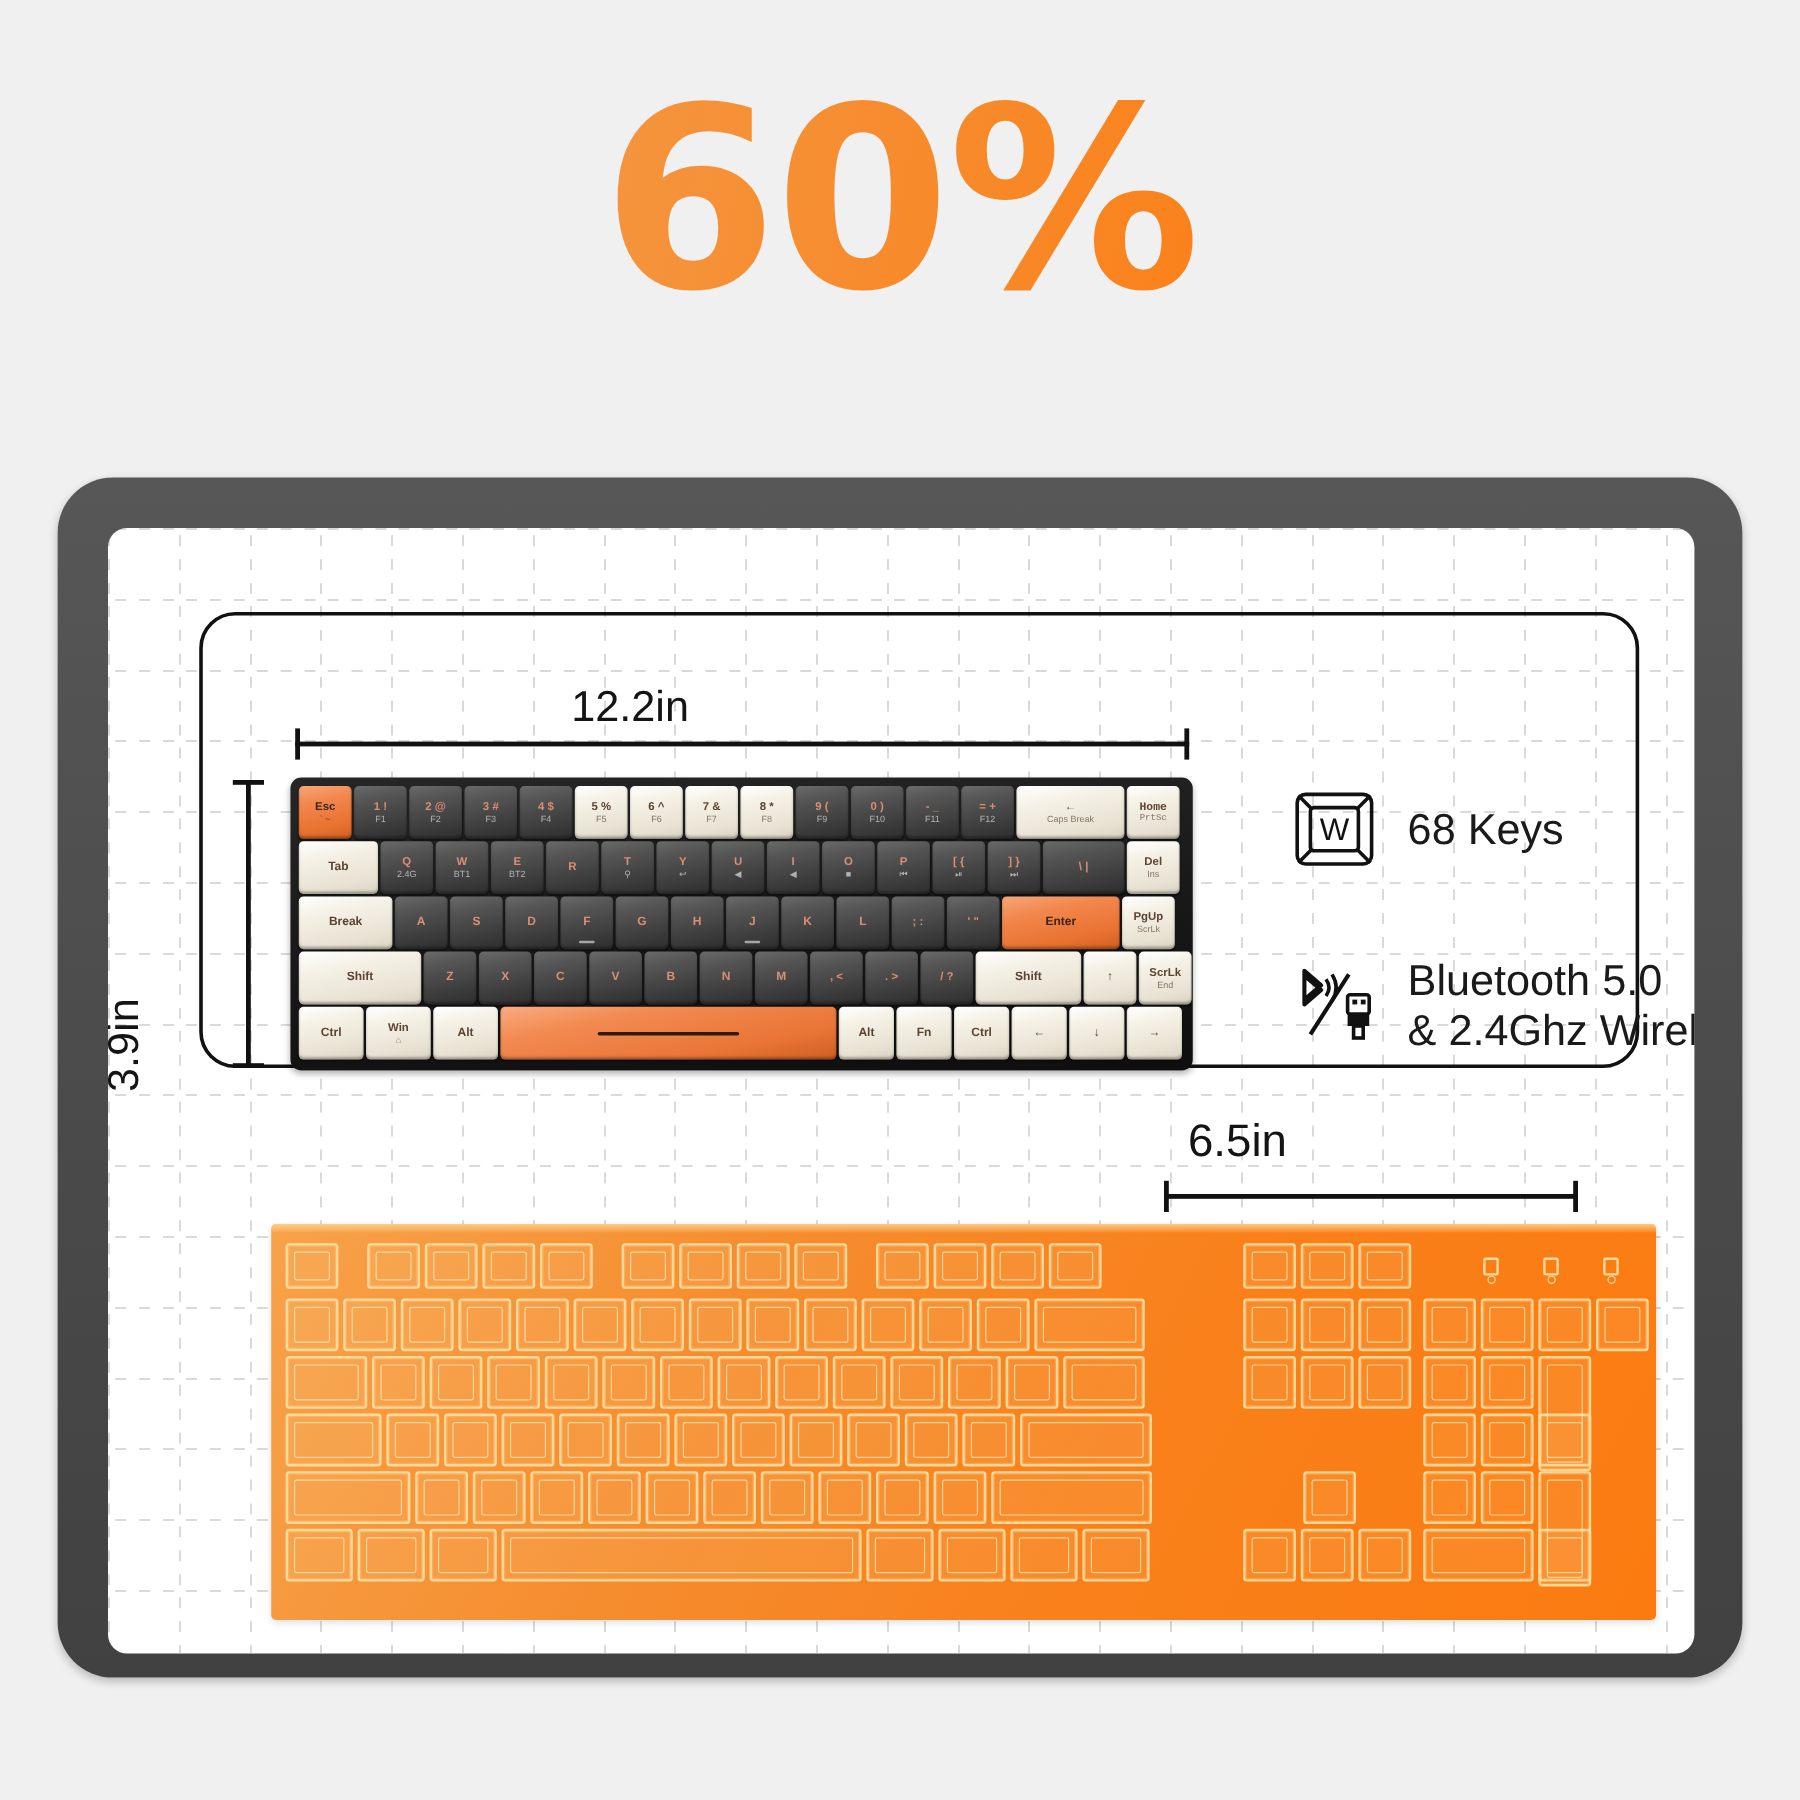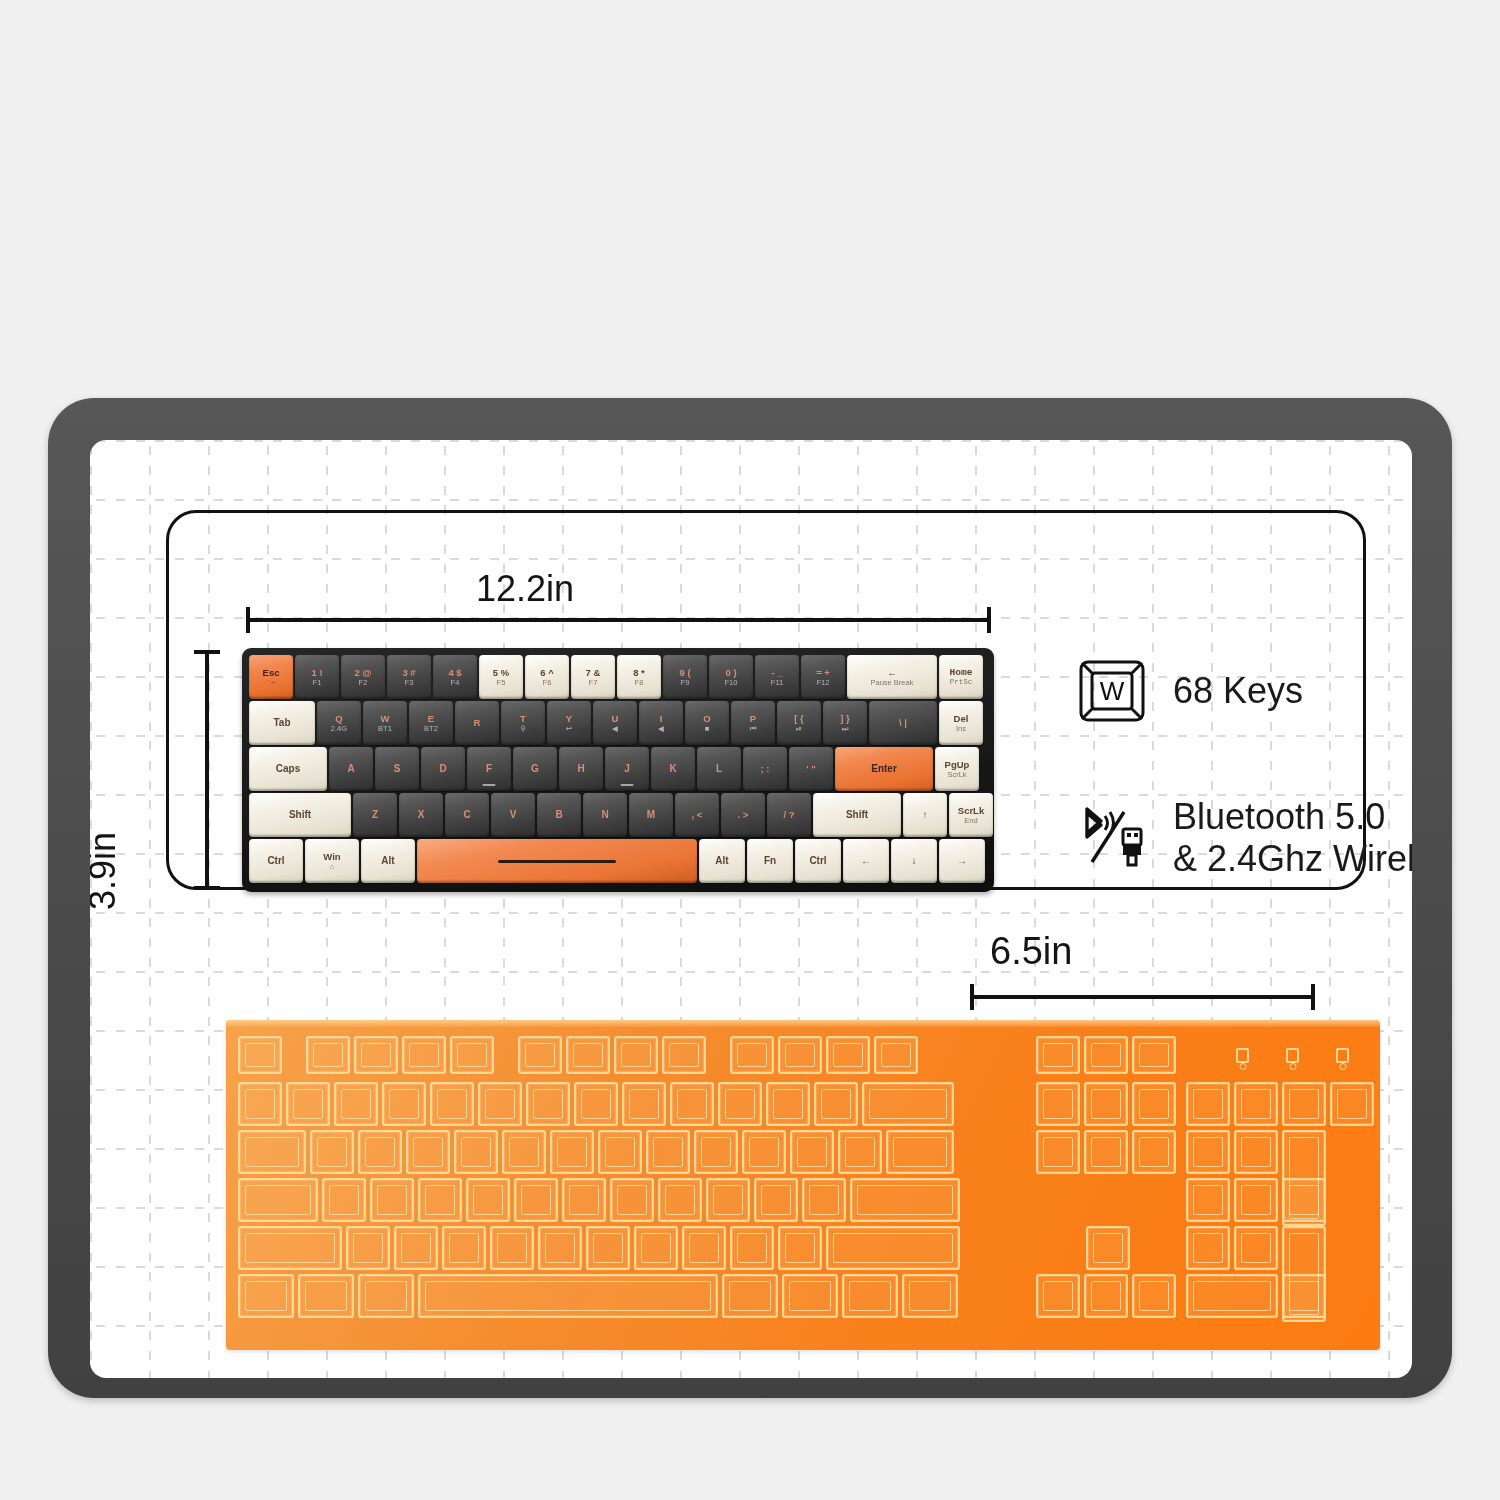--- a/index.html
+++ b/index.html
@@ -239,6 +239,7 @@
 <div id="page">
 
   <div class="headline-wrap">
+    <div class="big-percent">60%</div>
   </div>
 
   <div class="board-frame">

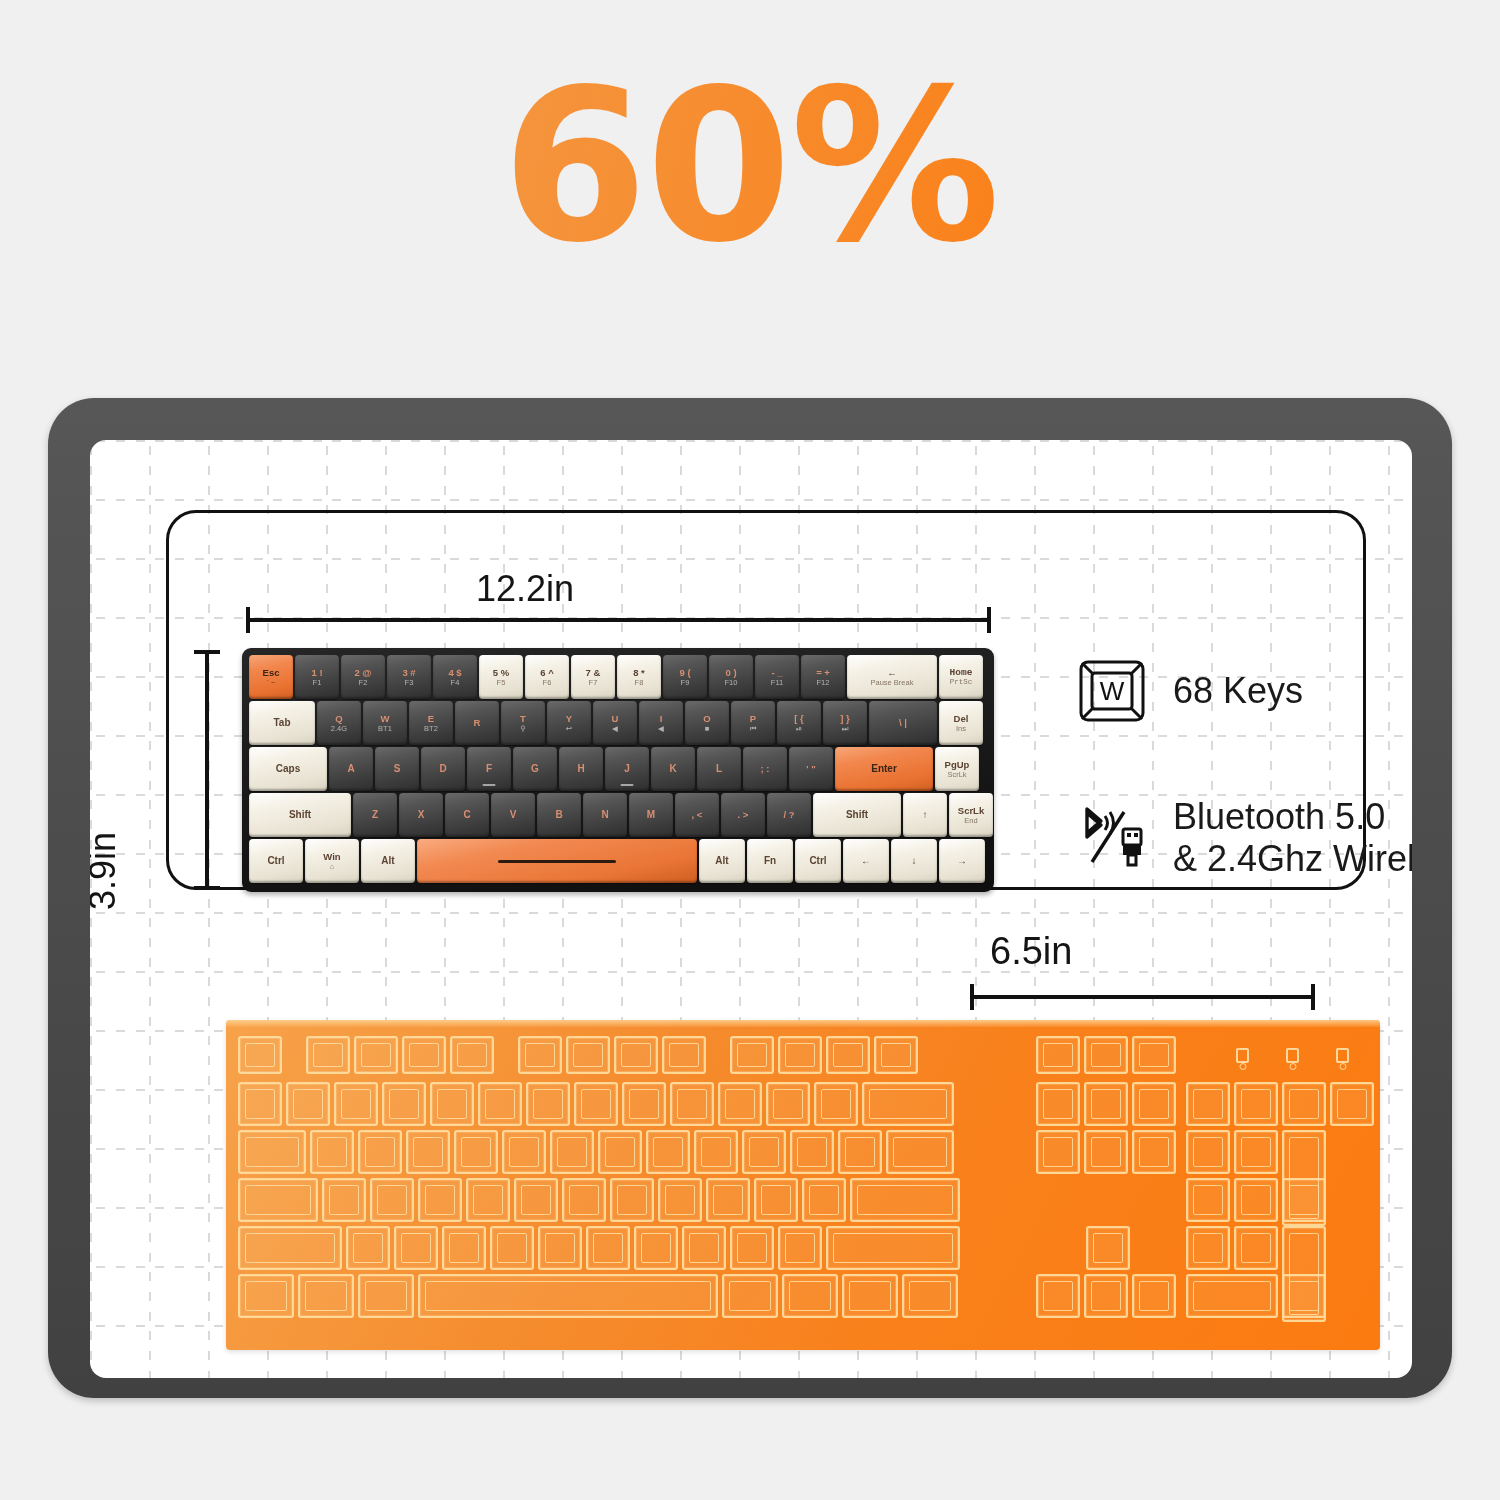--- a/index.html
+++ b/index.html
@@ -313,7 +313,7 @@
             </div>
             <div class="key k-cream" style="width: 90px;">
               <span class="top">←</span>
-              <span class="bot">Pause Break</span>
+              <span class="bot">Caps Break</span>
             </div>
             <div class="key k-cream" style="width: 44px; font-family: Liberation Mono, monospace;">
               <span class="top">Home</span>

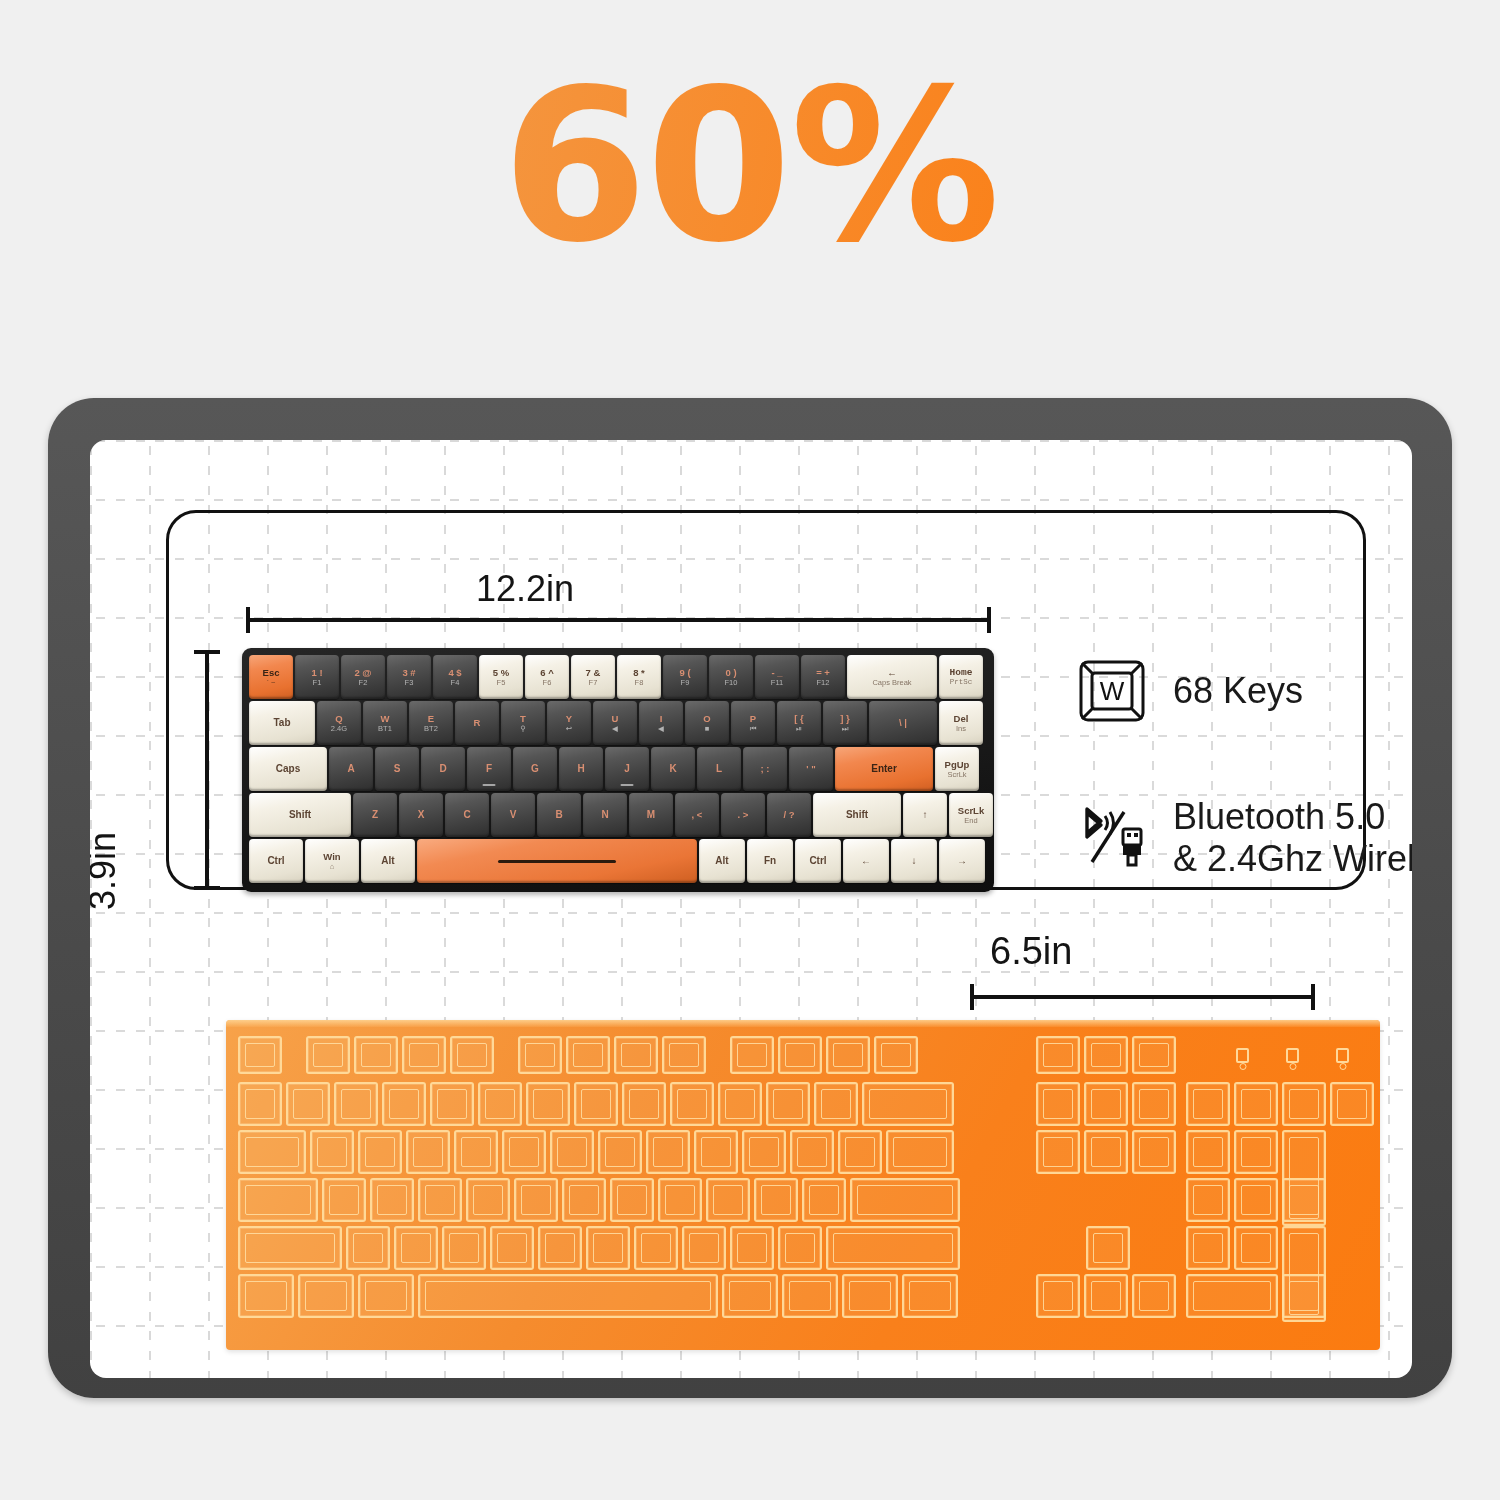--- a/index.html
+++ b/index.html
@@ -381,7 +381,7 @@
           </div>
           <div class="kbrow">
             <div class="key k-cream" style="width: 78px;">
-              <span class="mid">Caps</span>
+              <span class="mid">Break</span>
             </div>
             <div class="key k-dark" style="width: 44px;">
               <span class="mid">A</span>

